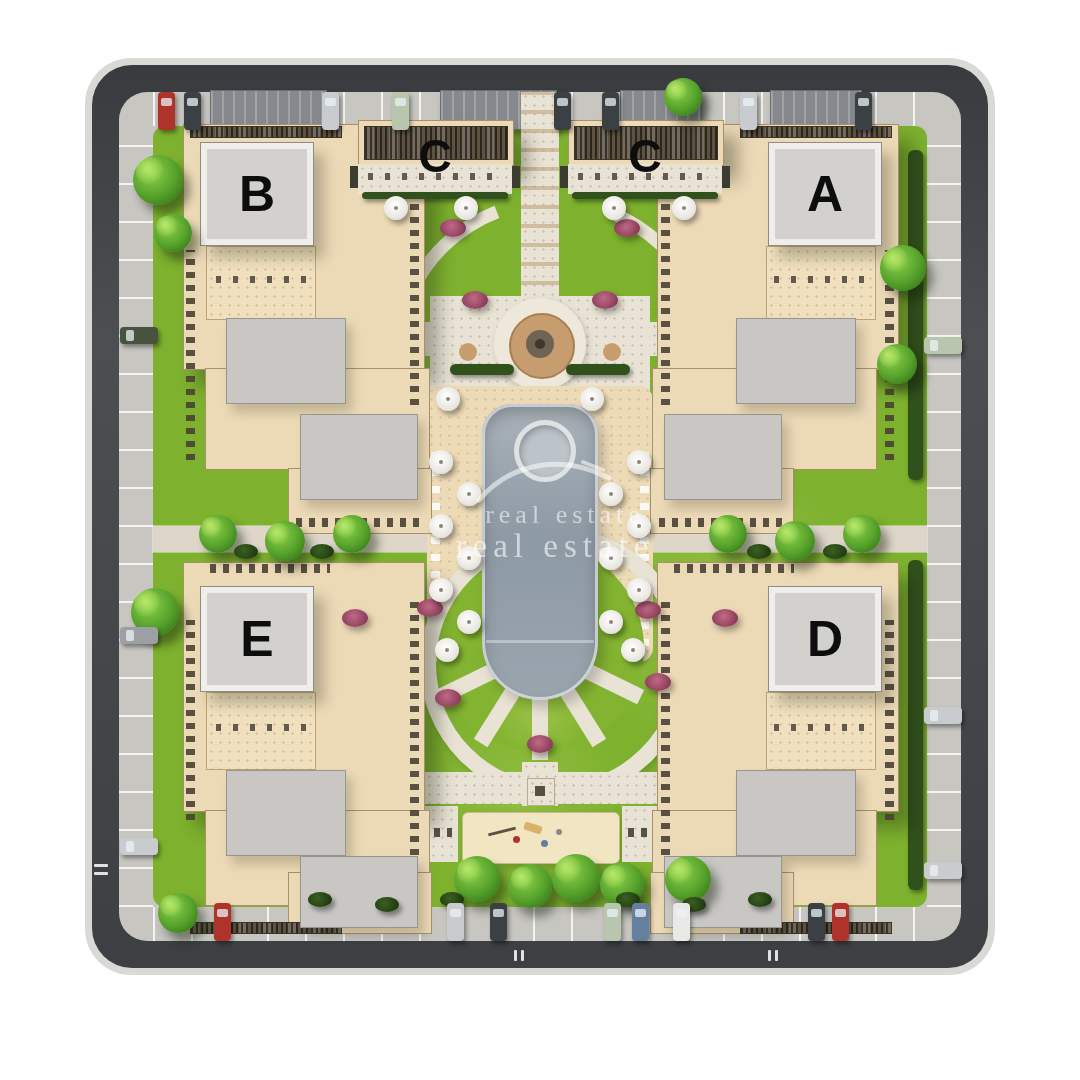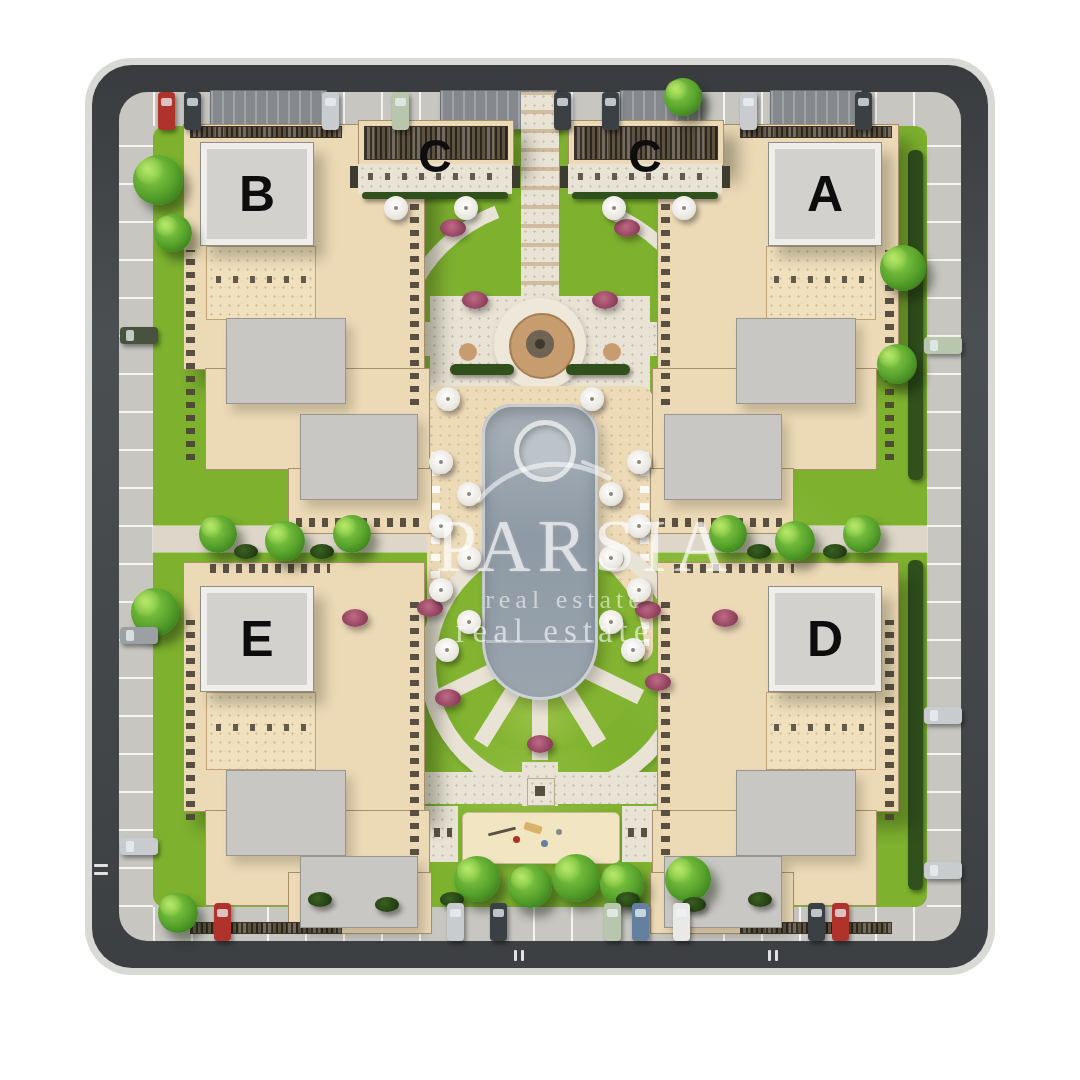--- a/index.html
+++ b/index.html
@@ -342,7 +342,6 @@
       <path d="M8,48 C40,10 92,2 138,26" fill="none" stroke="rgba(255,255,255,0.55)" stroke-width="5" stroke-linecap="round"></path>
       <path d="M112,10 l20,8" fill="none" stroke="rgba(255,255,255,0.55)" stroke-width="4" stroke-linecap="round"></path>
     </svg>
-    <div class="wm-brand">PARSIA</div>
     <div class="wm-l1">real estate</div>
     <div class="wm-l2">real estate</div>
   </div>

